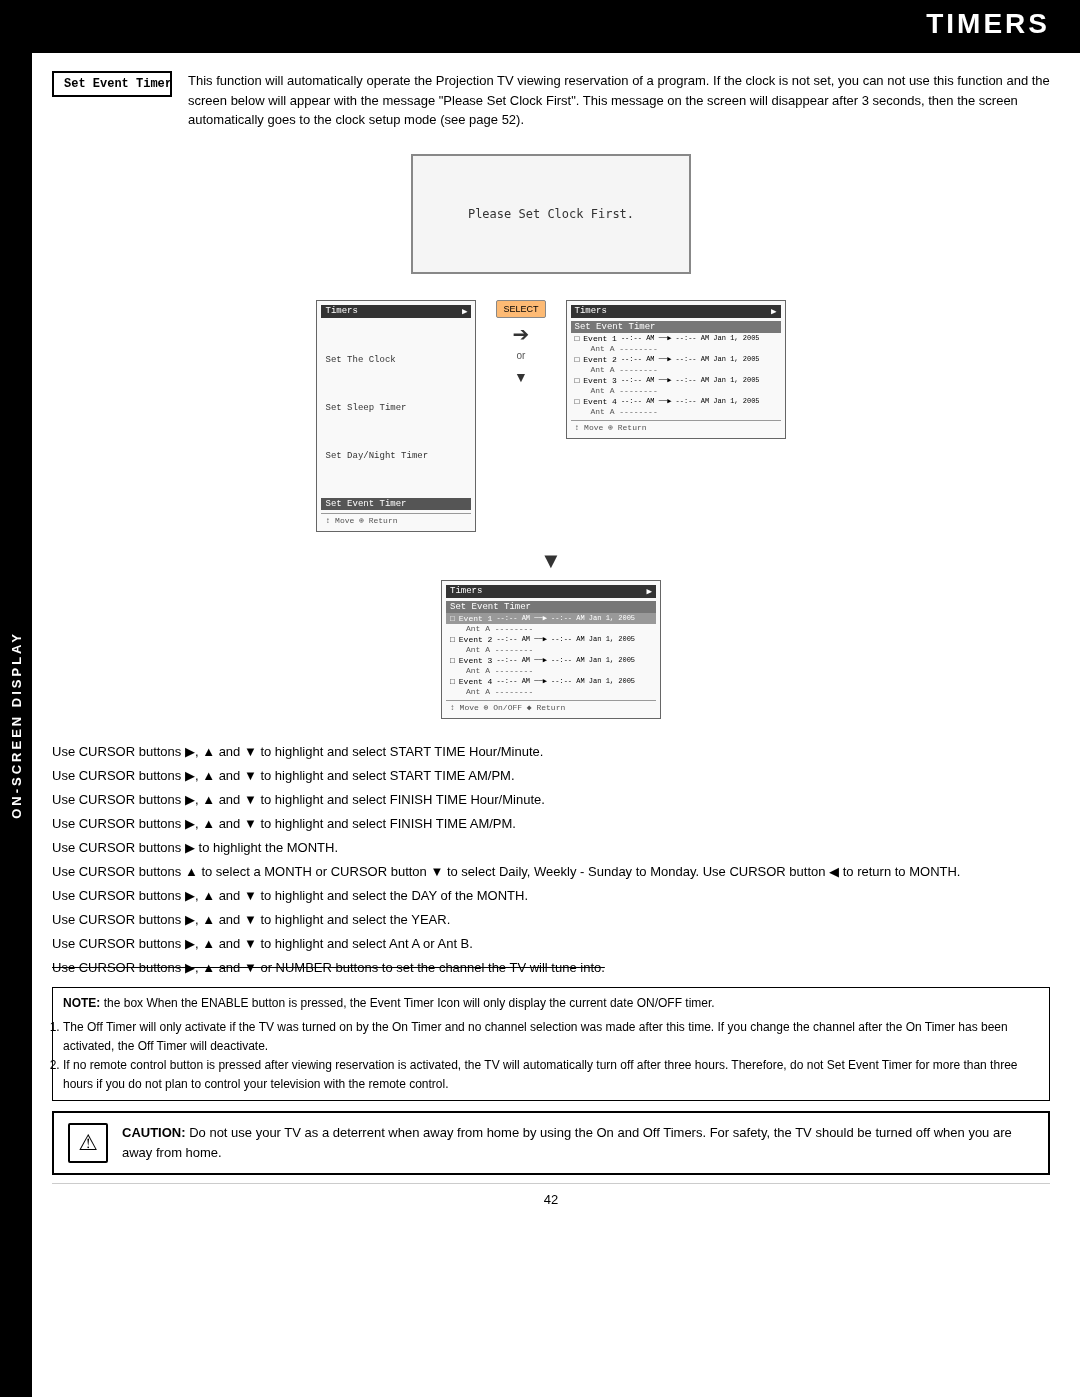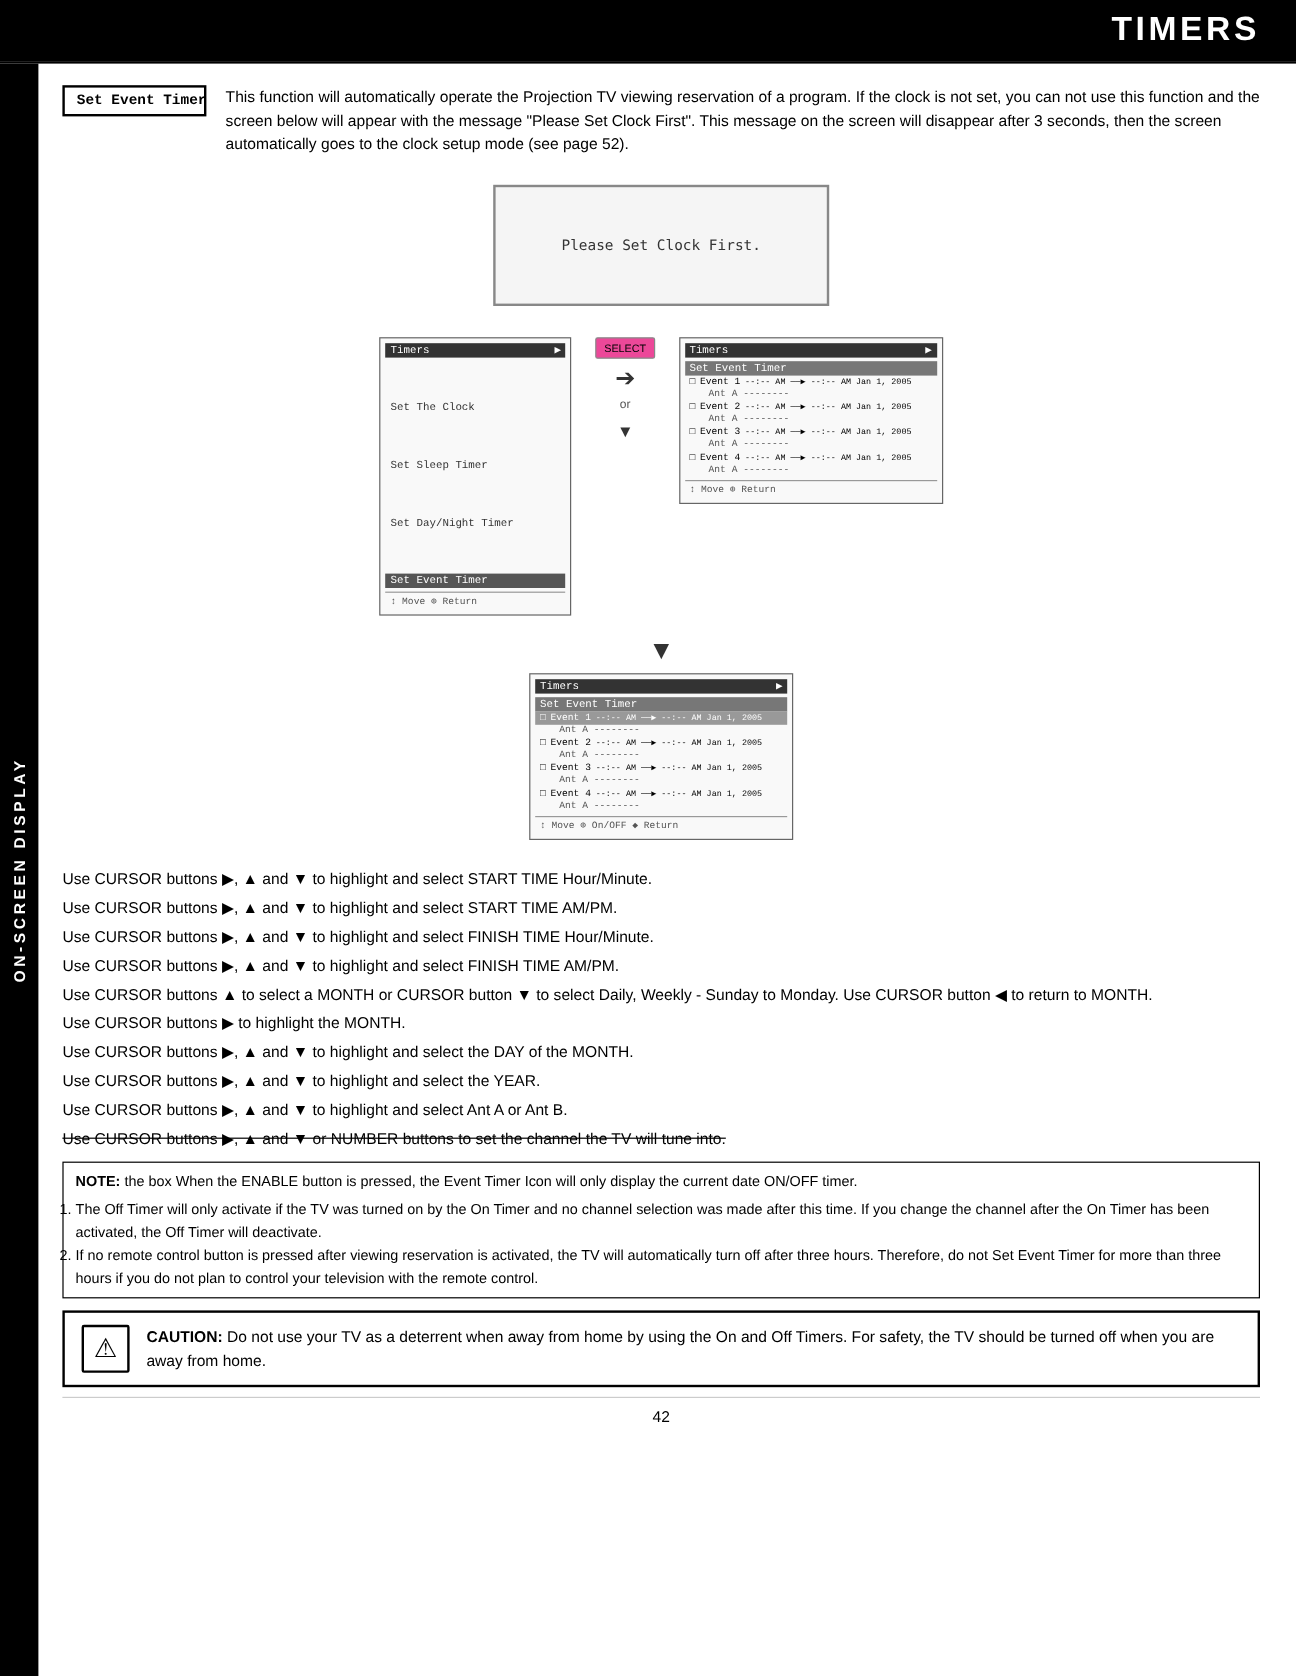--- a/index.html
+++ b/index.html
@@ -94,7 +94,7 @@
     
     .clock-first-box {
       width: 280px;
-      height: 101px;
+      height: 120px;
       border: 2px solid #888;
       background: #f5f5f5;
       display: flex;

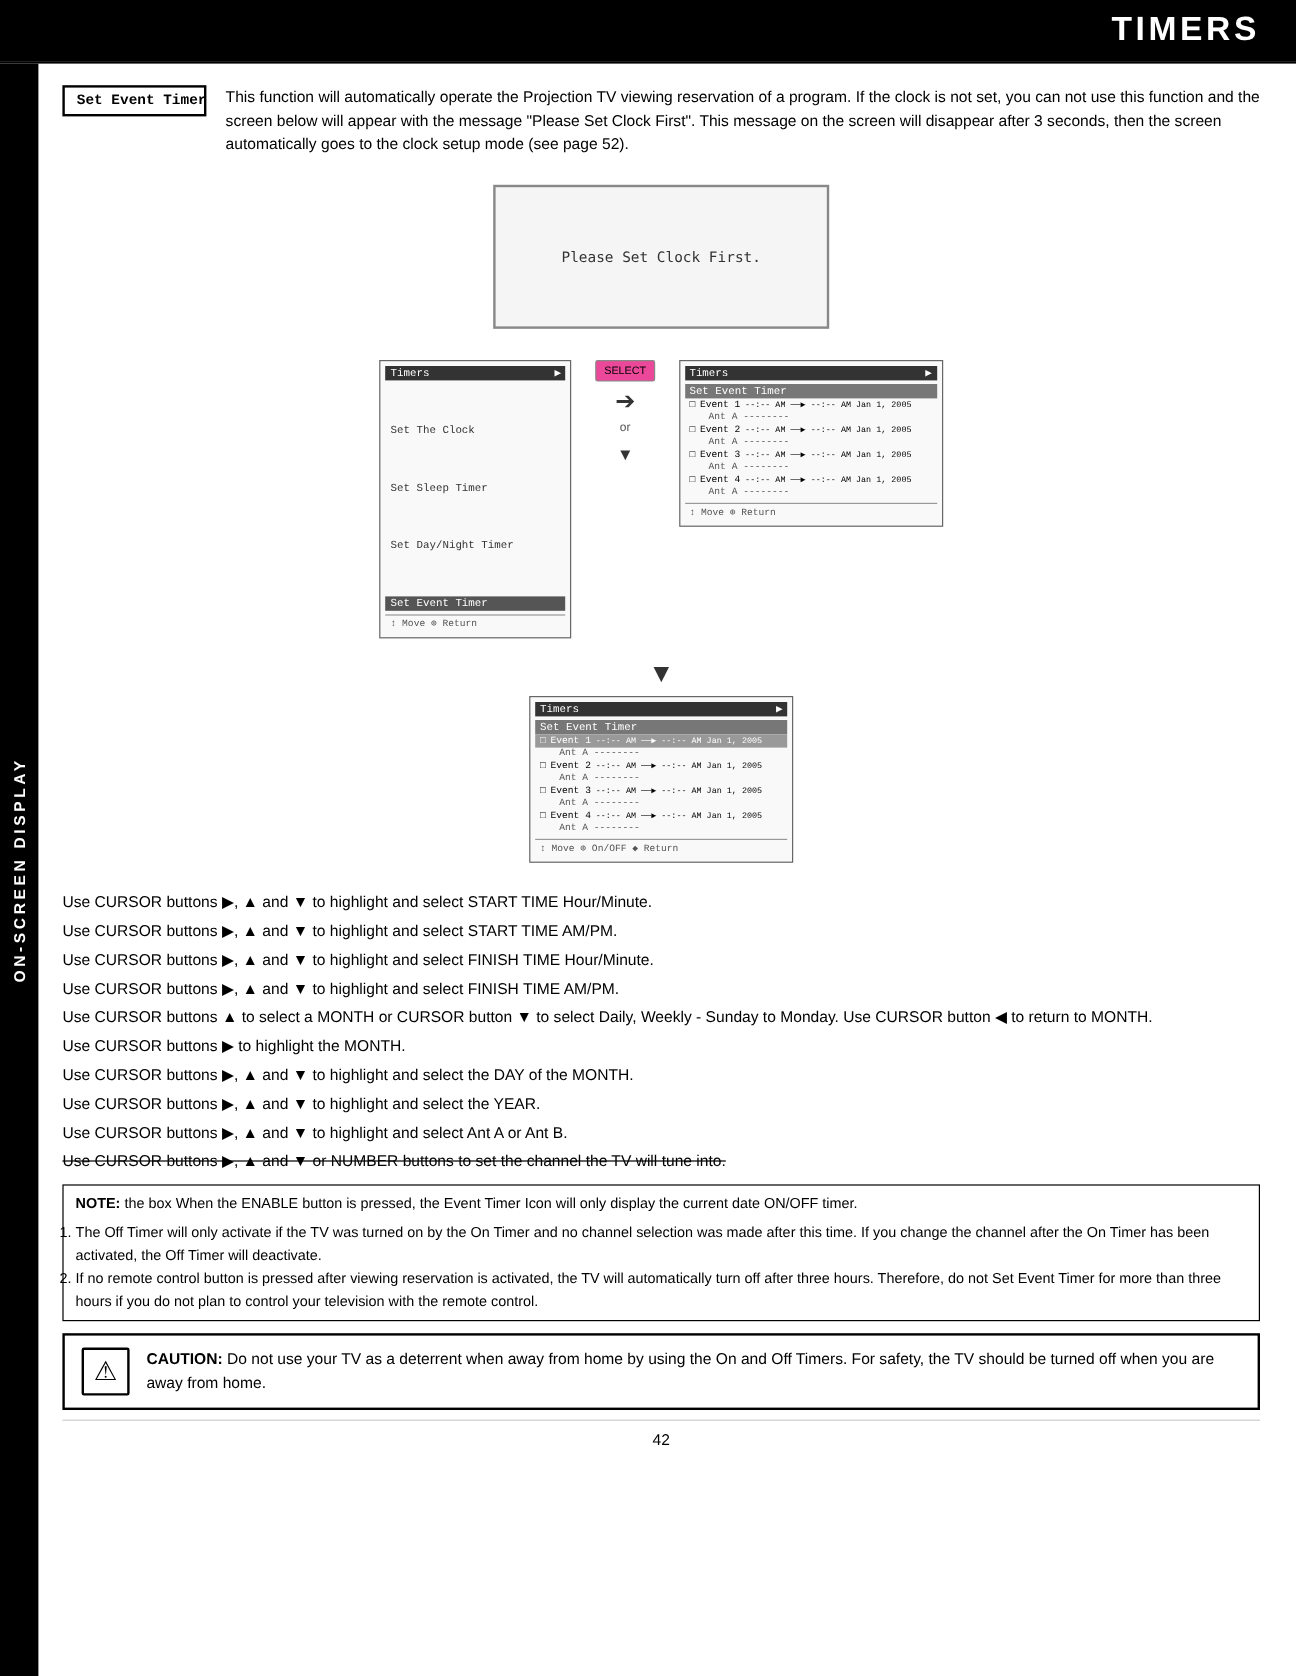--- a/index.html
+++ b/index.html
@@ -185,7 +185,7 @@
 
     .select-btn {
       border: 1px solid #888;
-      background: #ec4899;
+      background: #fdba74;
       padding: 3px 6px;
       font-size: 9px;
       border-radius: 2px;

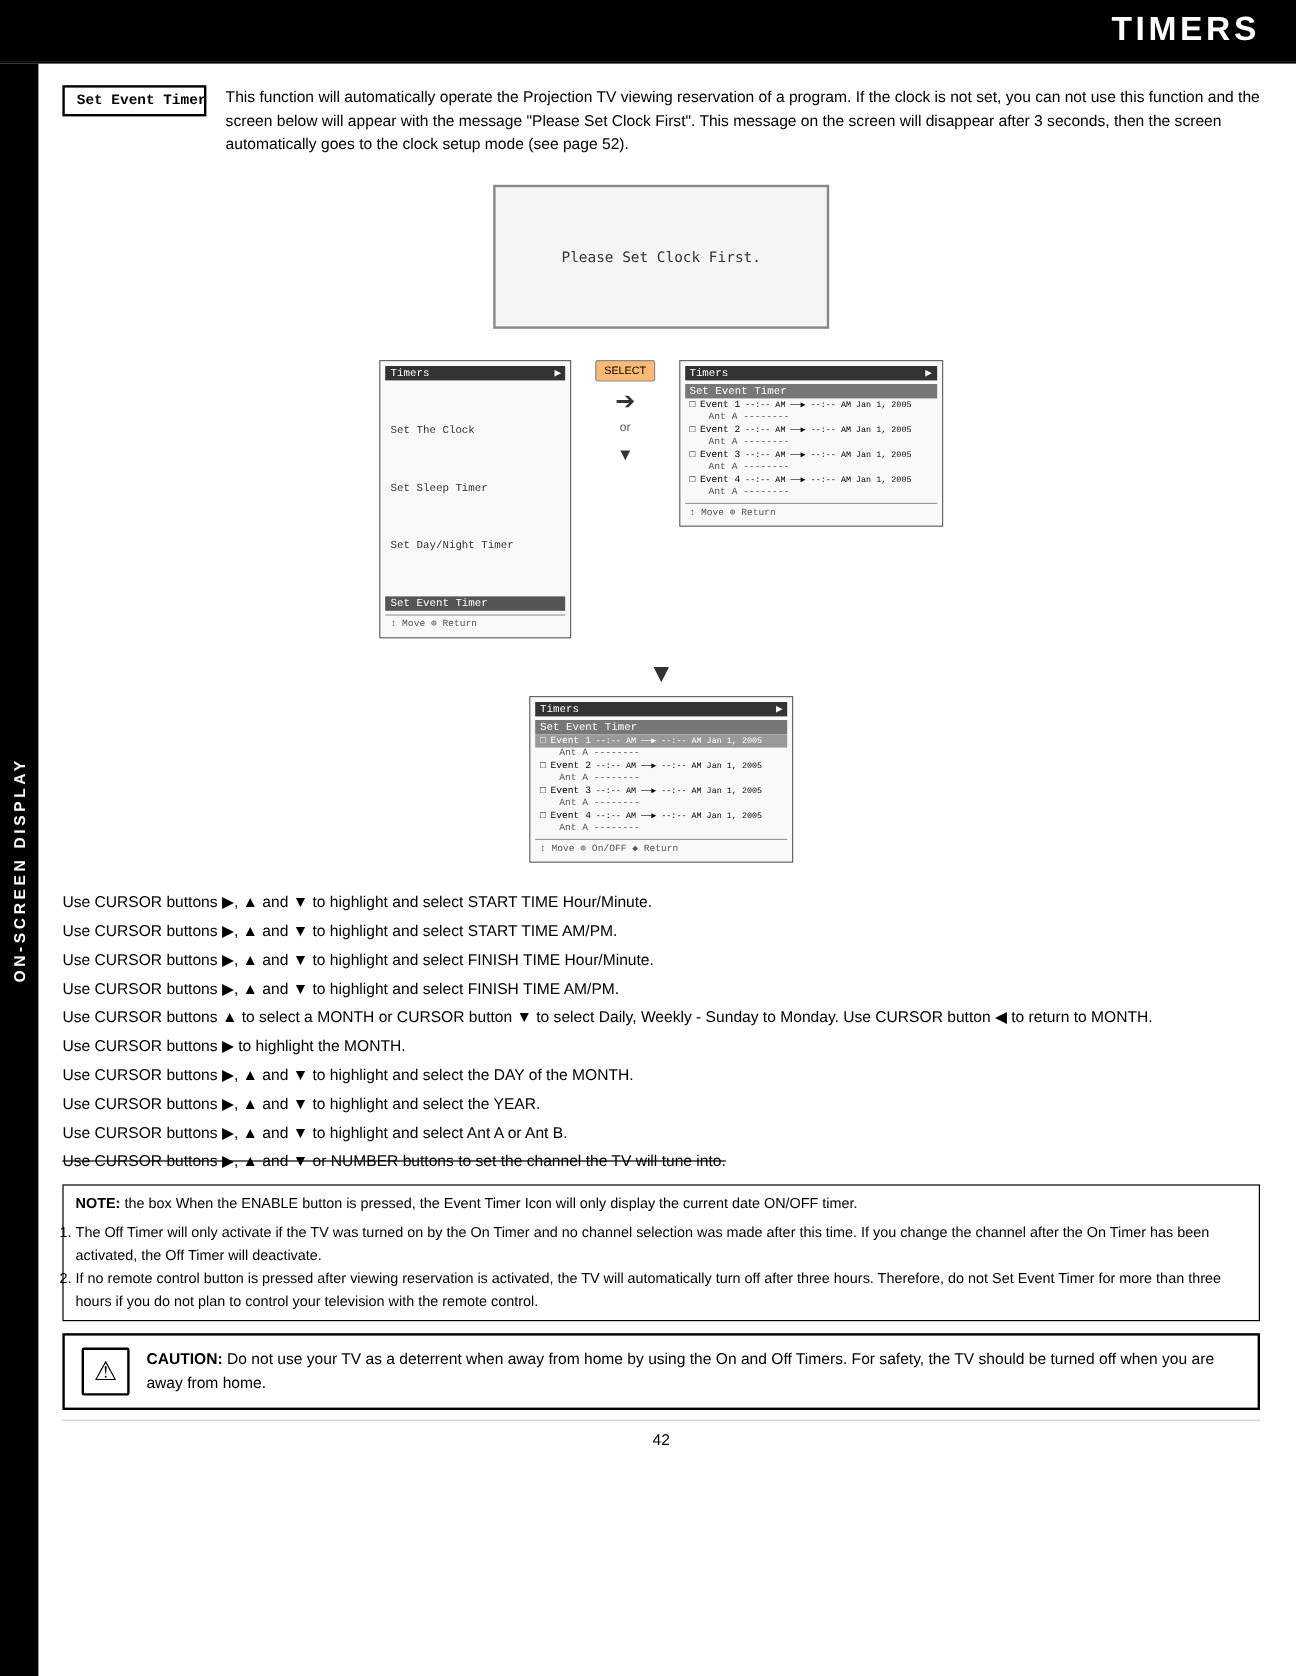--- a/index.html
+++ b/index.html
@@ -432,8 +432,8 @@
         <p>Use CURSOR buttons ▶, ▲ and ▼ to highlight and select START TIME AM/PM.</p>
         <p>Use CURSOR buttons ▶, ▲ and ▼ to highlight and select FINISH TIME Hour/Minute.</p>
         <p>Use CURSOR buttons ▶, ▲ and ▼ to highlight and select FINISH TIME AM/PM.</p>
+        <p>Use CURSOR buttons ▶ to highlight the MONTH.</p>
         <p>Use CURSOR buttons ▲ to select a MONTH or CURSOR button ▼ to select Daily, Weekly - Sunday to Monday.  Use CURSOR button ◀ to return to MONTH.</p>
-        <p>Use CURSOR buttons ▶ to highlight the MONTH.</p>
         <p>Use CURSOR buttons ▶, ▲ and ▼ to highlight and select the DAY of the MONTH.</p>
         <p>Use CURSOR buttons ▶, ▲ and ▼ to highlight and select the YEAR.</p>
         <p>Use CURSOR buttons ▶, ▲ and ▼ to highlight and select Ant A or Ant B.</p>

